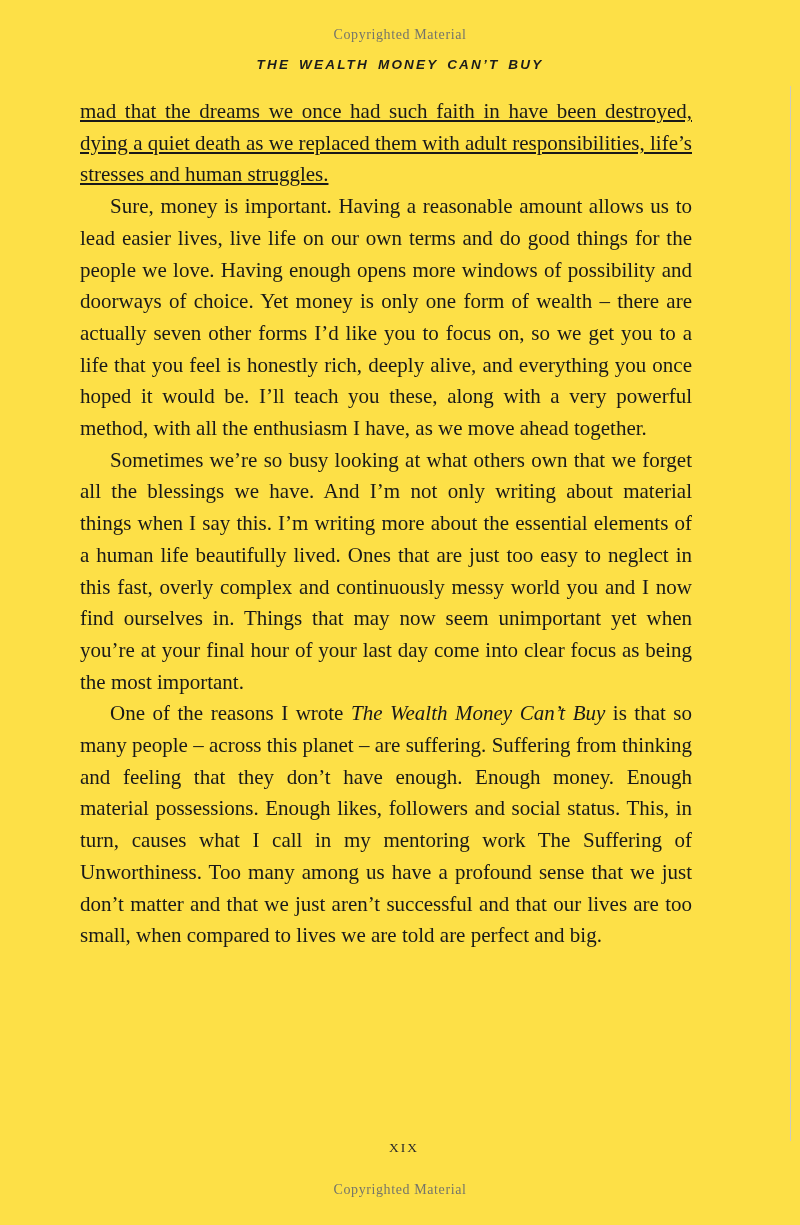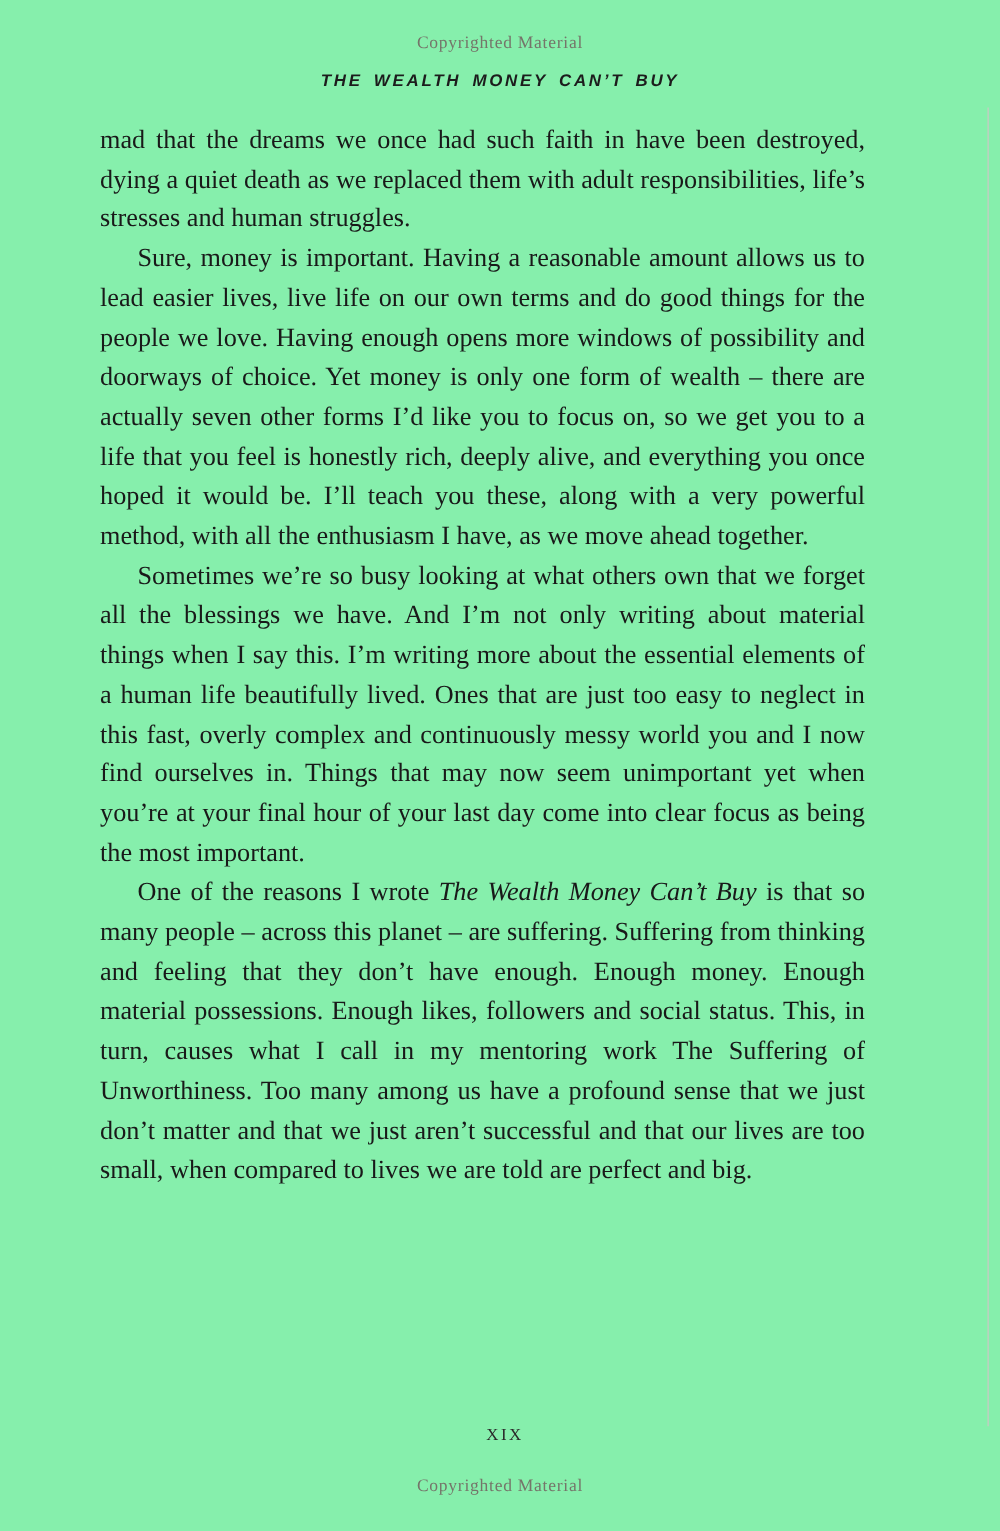--- a/index.html
+++ b/index.html
@@ -11,7 +11,7 @@
     position: relative;
     width: 800px;
     height: 1225px;
-    background: #86efac;
+    background: #fde047;
     overflow: hidden;
     font-family: "Liberation Serif", serif;
   }

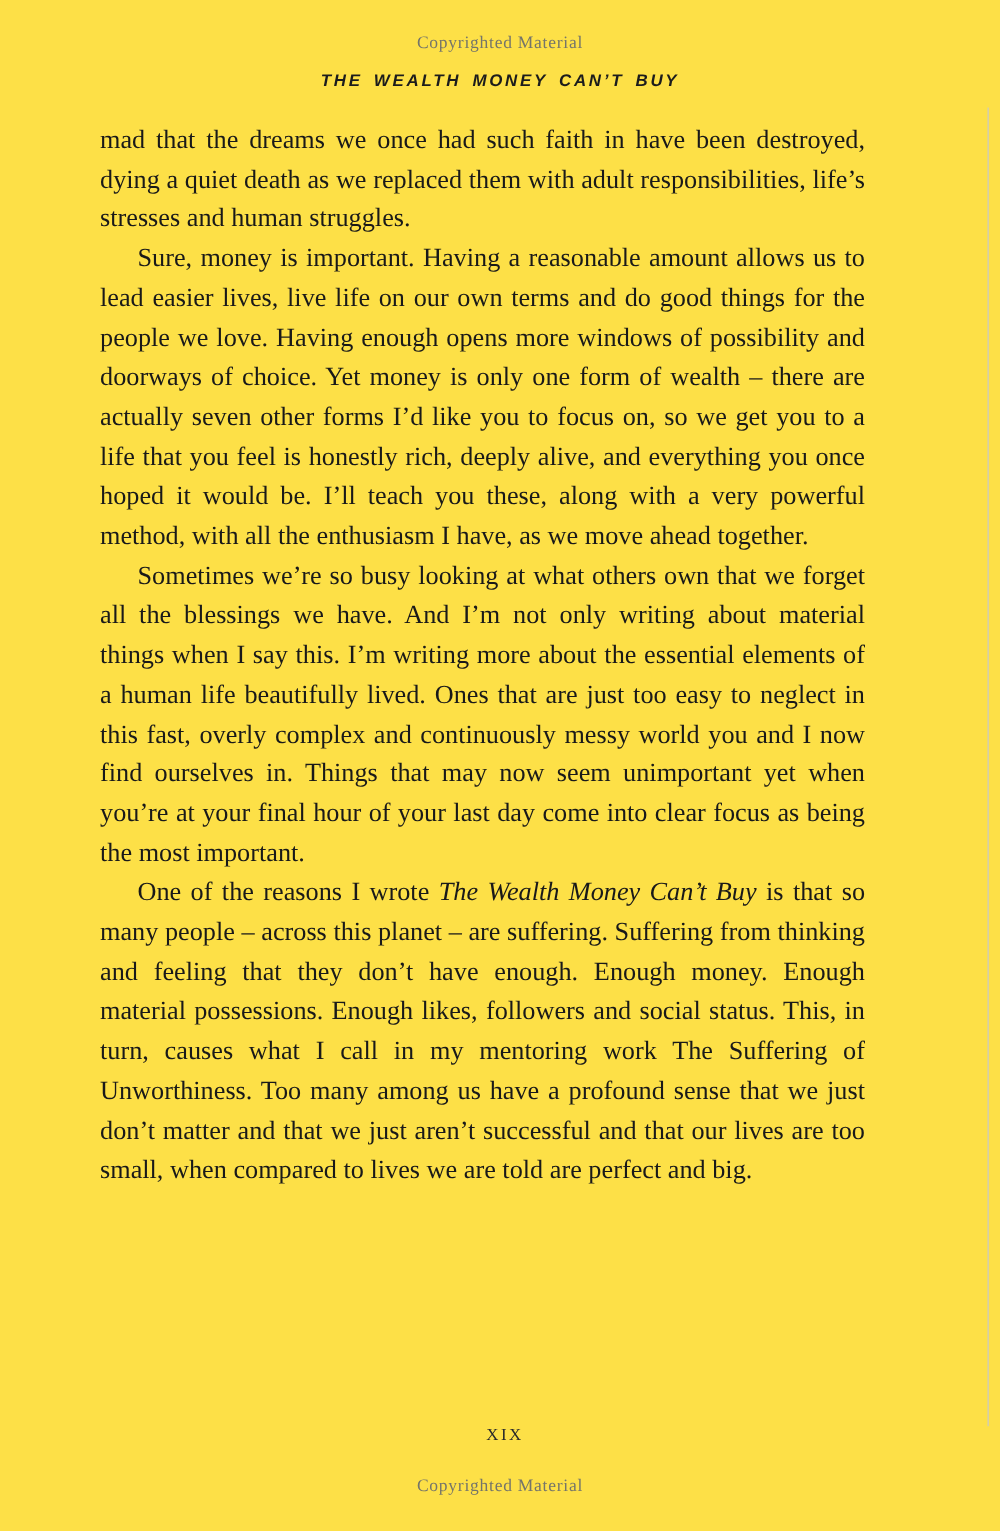--- a/index.html
+++ b/index.html
@@ -56,6 +56,7 @@
   }
   .body-text p.no-indent {
     text-indent: 0;
+    text-decoration: underline;
   }
   .body-text em {
     font-style: italic;

